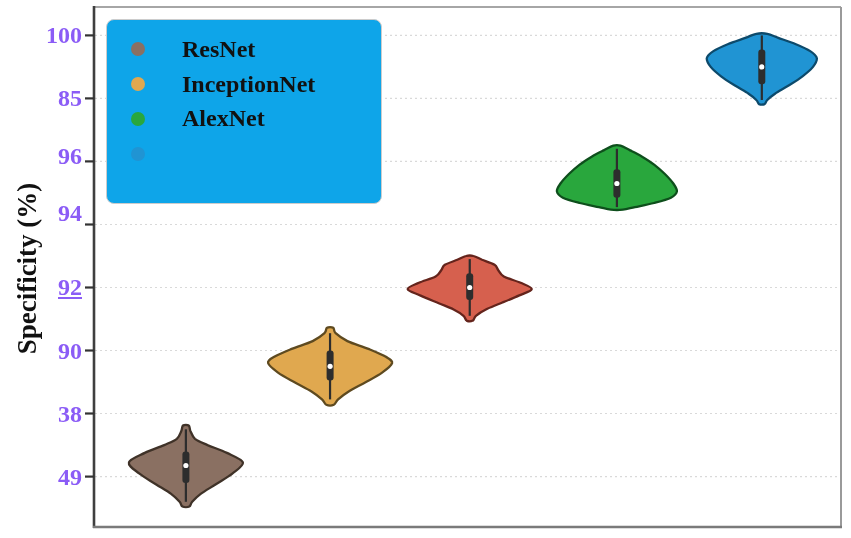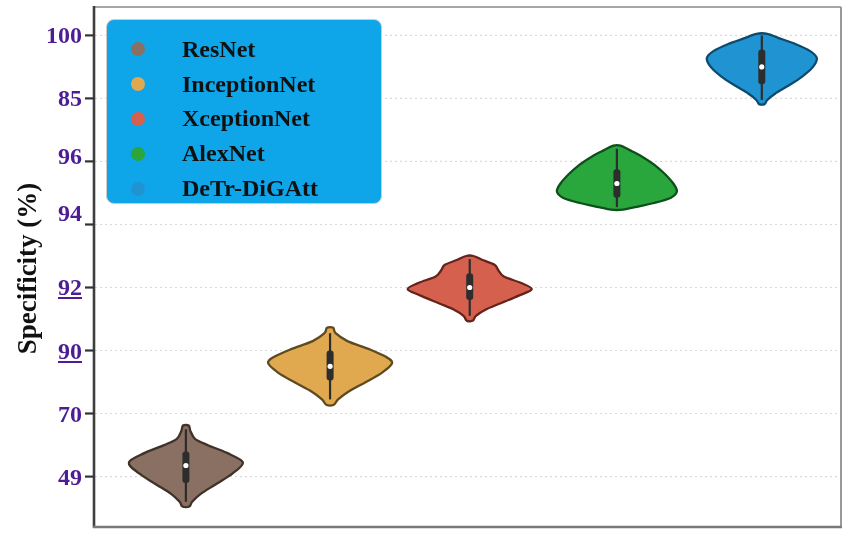--- a/index.html
+++ b/index.html
@@ -17,7 +17,7 @@
     text-align:right;
     font-size:24px;
     font-weight:bold;
-    color:#4c1d95;
+    color:#8b5cf6;
     line-height:26px;
   }
   #y-title{

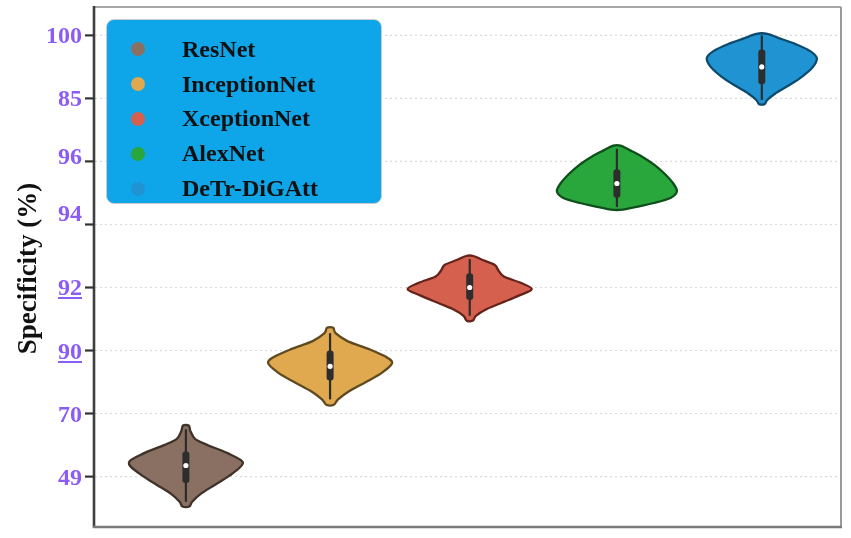--- a/index.html
+++ b/index.html
@@ -130,10 +130,6 @@
         <span class="legend-label">InceptionNet</span>
       </div>
       <div class="legend-item">
-        <span class="legend-marker" style="background: rgb(214, 96, 78);"></span>
-        <span class="legend-label">XceptionNet</span>
-      </div>
-      <div class="legend-item">
         <span class="legend-marker" style="background: rgb(41, 167, 61);"></span>
         <span class="legend-label">AlexNet</span>
       </div>

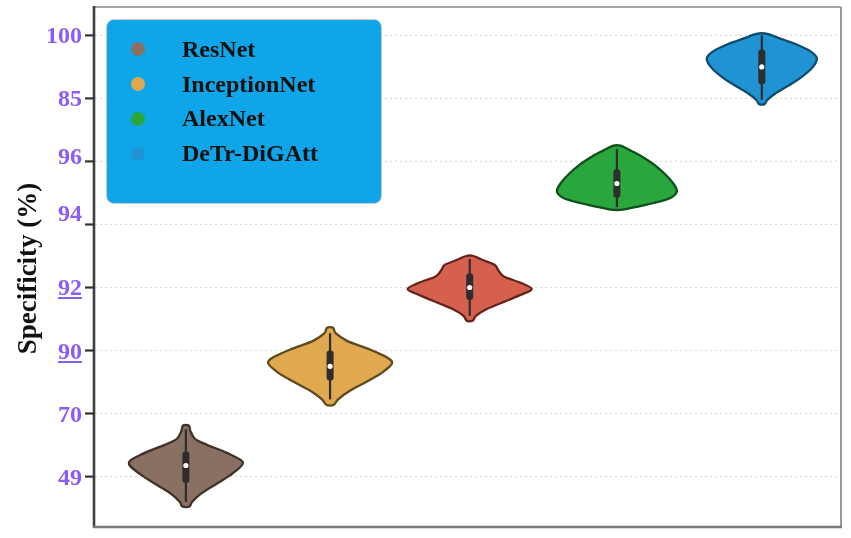--- a/index.html
+++ b/index.html
@@ -135,7 +135,6 @@
       </div>
       <div class="legend-item">
         <span class="legend-marker" style="background: rgb(32, 148, 211);"></span>
-        <span class="legend-label">DeTr-DiGAtt</span>
       </div>
     </div>
 </div>

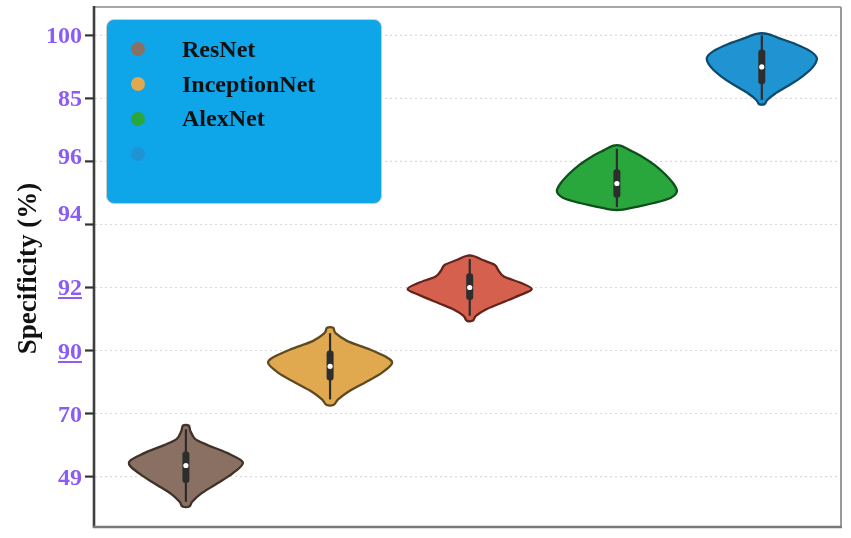--- a/index.html
+++ b/index.html
@@ -116,7 +116,7 @@
       <div class="ytick" style="top: 143px; left: 0px;">96</div>
       <div class="ytick" style="top: 200px; left: 0px;">94</div>
       <div class="ytick" style="top: 274.485px; left: 0px; text-decoration: underline;">92</div>
-      <div class="ytick" style="top: 337.515px; left: 0px; text-decoration: underline;">90</div>
+      <div class="ytick" style="top: 337.515px; left: 0px;">90</div>
       <div class="ytick" style="top: 400.545px; left: 0px;">70</div>
       <div class="ytick" style="top: 463.576px; left: 0px;">49</div>
     </div>

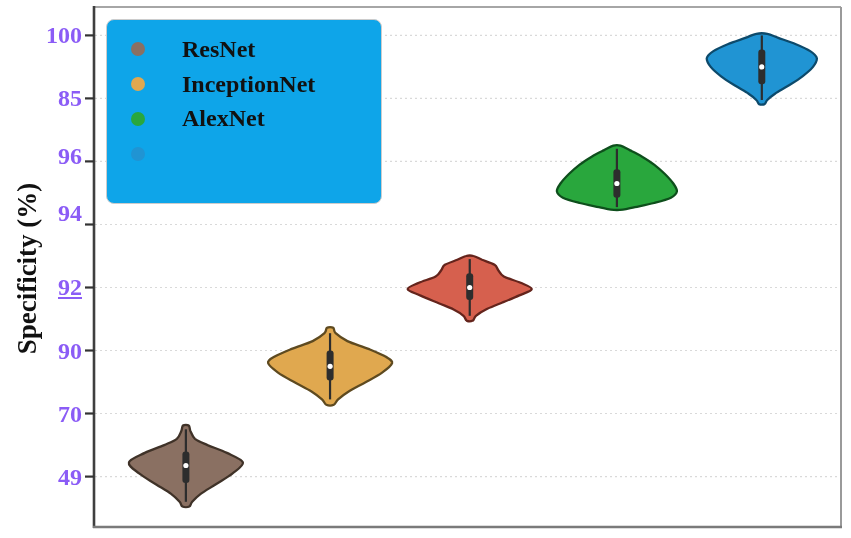--- a/index.html
+++ b/index.html
@@ -117,7 +117,7 @@
       <div class="ytick" style="top: 200px; left: 0px;">94</div>
       <div class="ytick" style="top: 274.485px; left: 0px; text-decoration: underline;">92</div>
       <div class="ytick" style="top: 337.515px; left: 0px;">90</div>
-      <div class="ytick" style="top: 400.545px; left: 0px;">70</div>
+      <div class="ytick" style="top: 400.545px; left: 0px;">38</div>
       <div class="ytick" style="top: 463.576px; left: 0px;">49</div>
     </div>
   <div id="legend">

